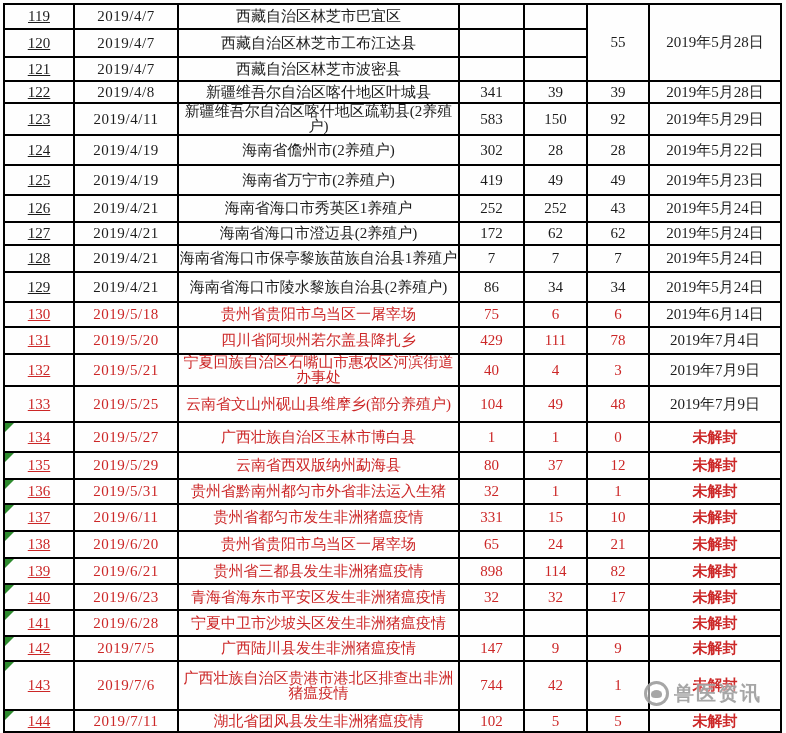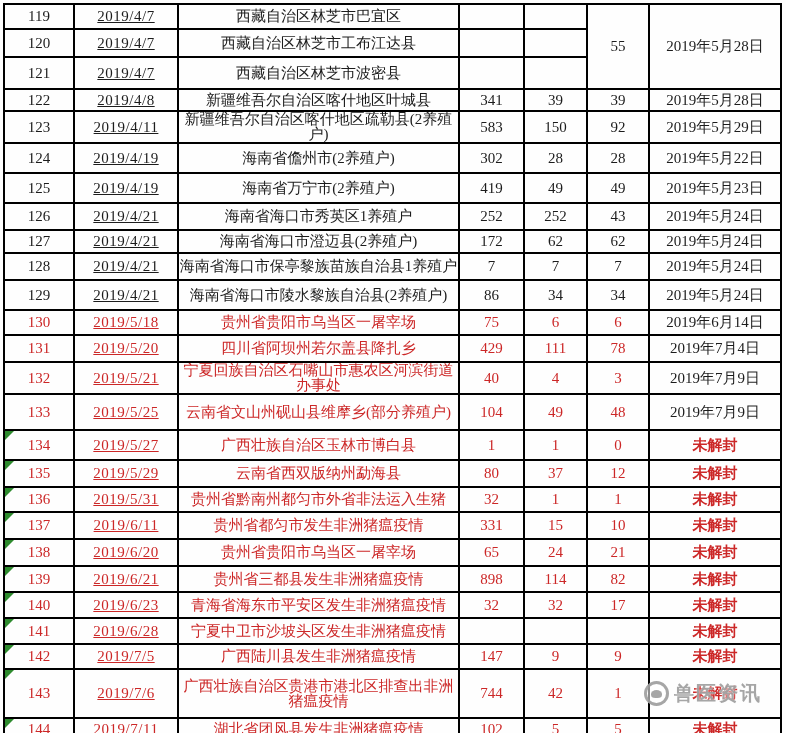--- a/index.html
+++ b/index.html
@@ -33,7 +33,7 @@
     font-size: 15px;
     line-height: 15px;
   }
-  td.c-no { font-size: 15px; position: relative; }
+  td.c-no { font-size: 15px; position: relative; text-decoration: underline; }
   td.c-date { font-size: 15px; letter-spacing: 0.5px; text-decoration: underline; }
   td.c-place {
     font-size: 14px;

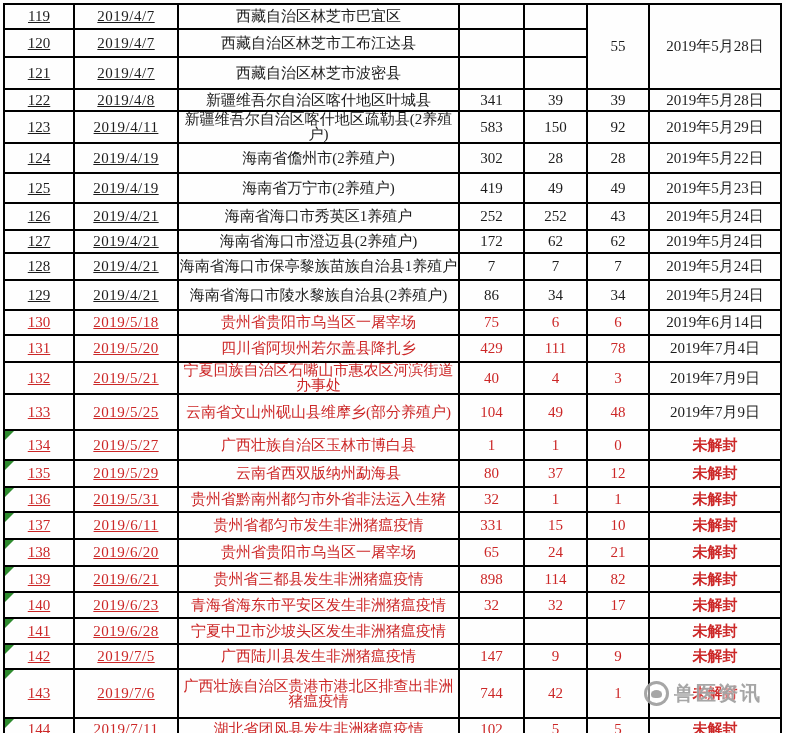--- a/index.html
+++ b/index.html
@@ -34,7 +34,7 @@
     line-height: 15px;
   }
   td.c-no { font-size: 15px; position: relative; text-decoration: underline; }
-  td.c-date { font-size: 15px; letter-spacing: 0.5px; text-decoration: underline; }
+  td.c-date { font-size: 15px; letter-spacing: 0.5px; }
   td.c-place {
     font-size: 14px;
     line-height: 14px;

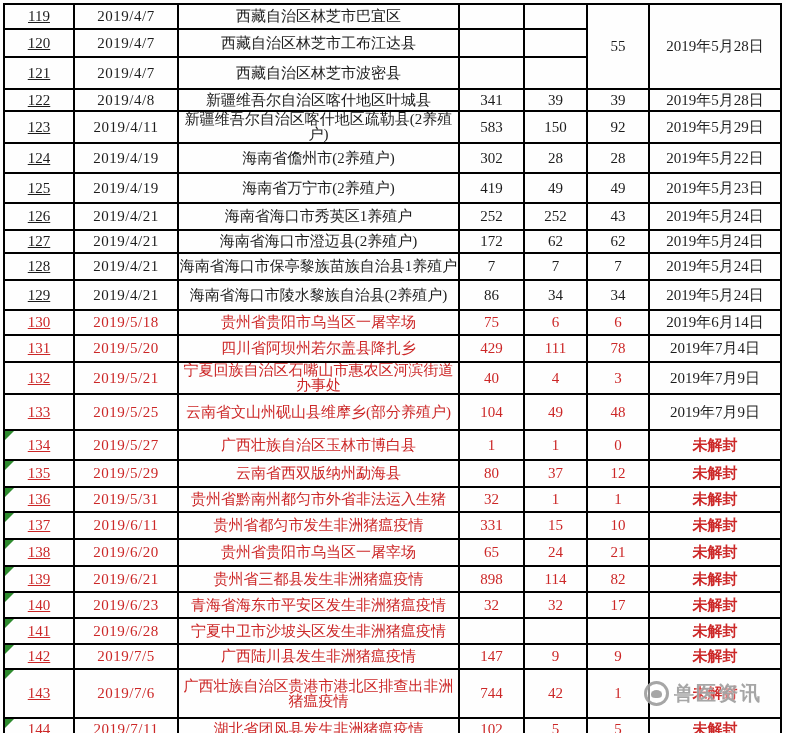--- a/index.html
+++ b/index.html
@@ -127,7 +127,7 @@
           <td class="c-num"></td>
           <td class="c-num"></td>
         </tr>
-        <tr style="height: 32px; padding-left: 24px;">
+        <tr style="height: 24px; padding-left: 24px;">
           <td class="c-no">121</td>
           <td class="c-date">2019/4/7</td>
           <td class="c-place">西藏自治区林芝市波密县</td>

